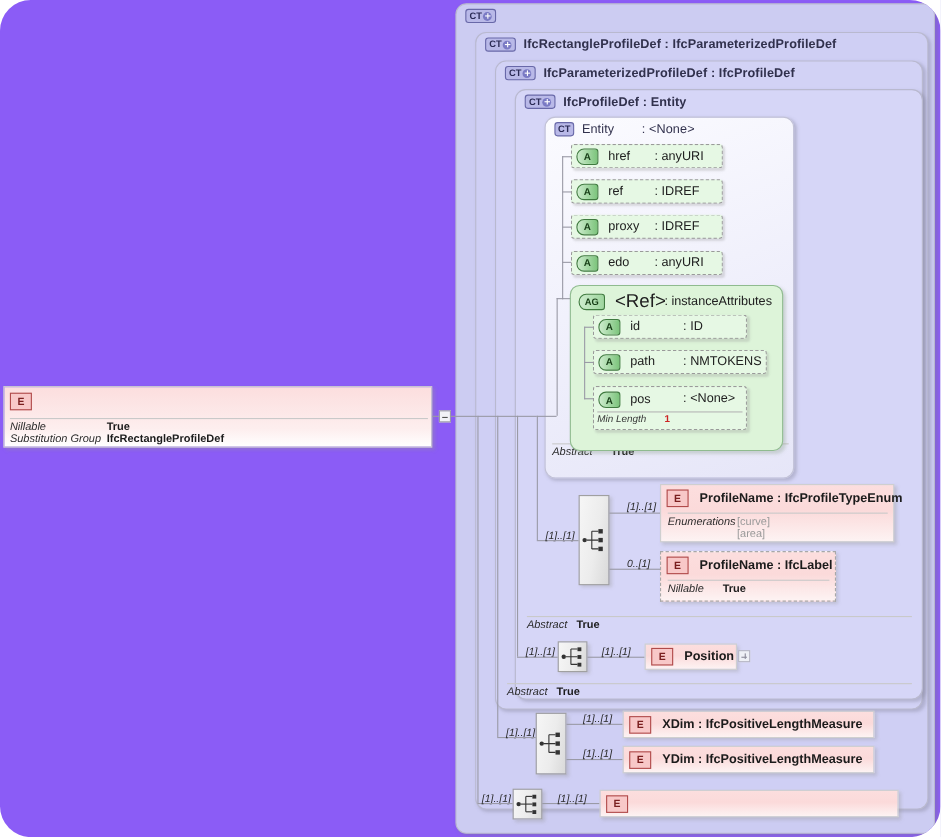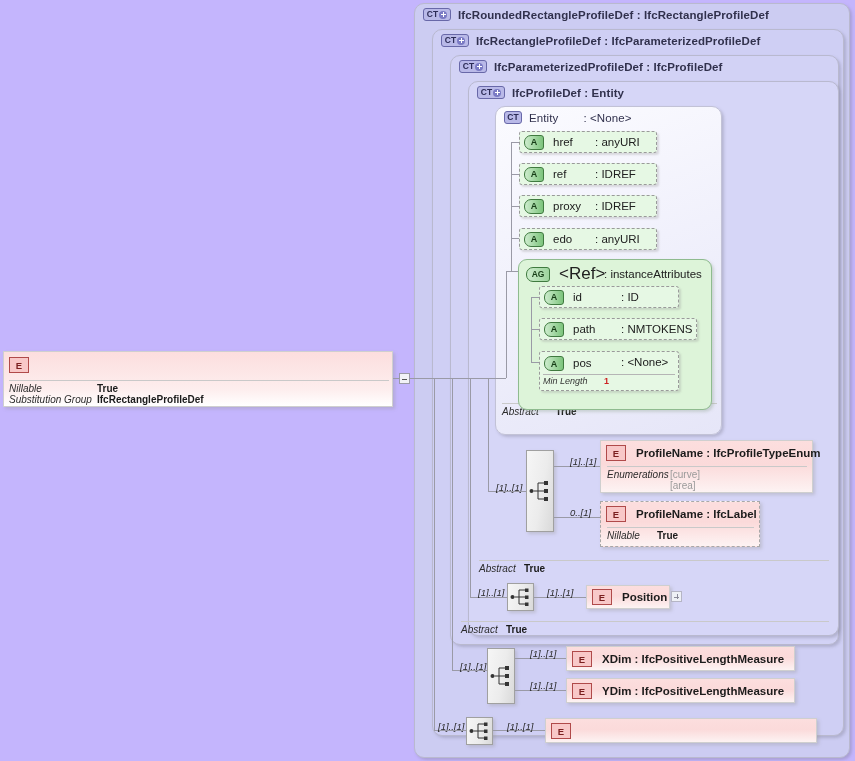--- a/index.html
+++ b/index.html
@@ -12,7 +12,8 @@
     width:855px;
     height:761px;
     overflow:hidden;
-    background:#c4b5fd;
+    background:#8b5cf6;
+    border-radius:28px;
   }
 
   

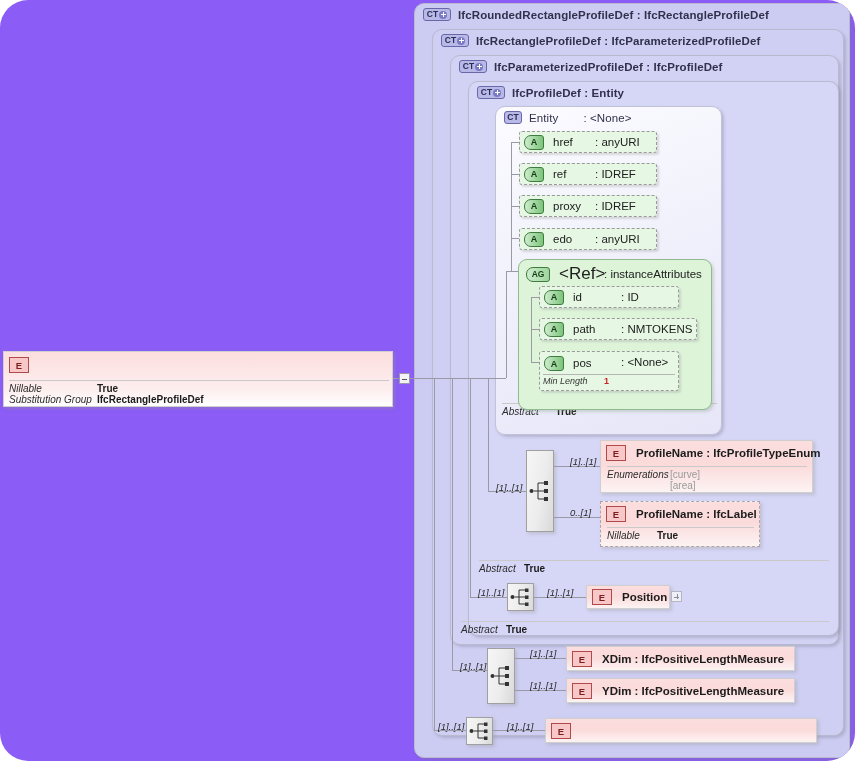--- a/index.html
+++ b/index.html
@@ -215,7 +215,6 @@
         <span>CT</span>
           <span class="plusglyph"></span>
       </span>
-      <span class="ttl">IfcRoundedRectangleProfileDef : IfcRectangleProfileDef</span>
     </div>
   </div>
 

